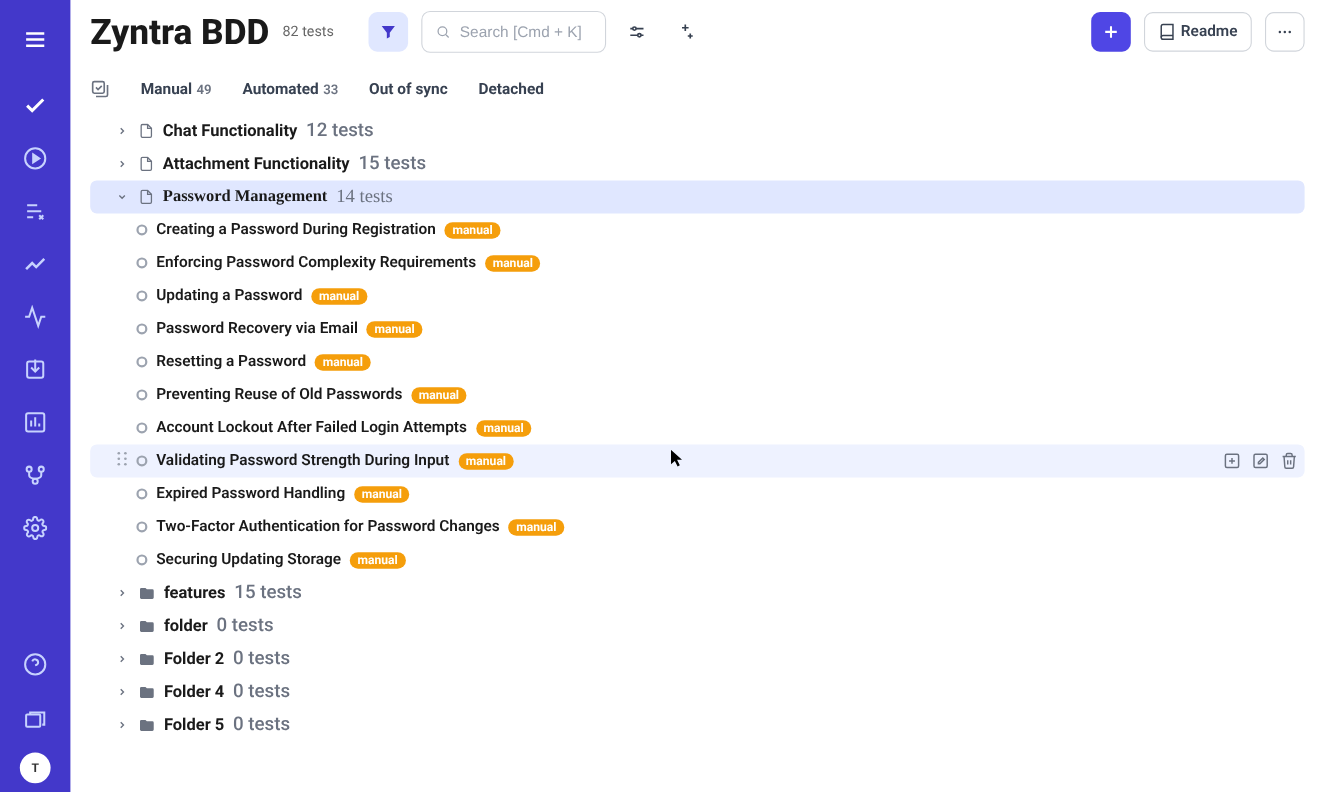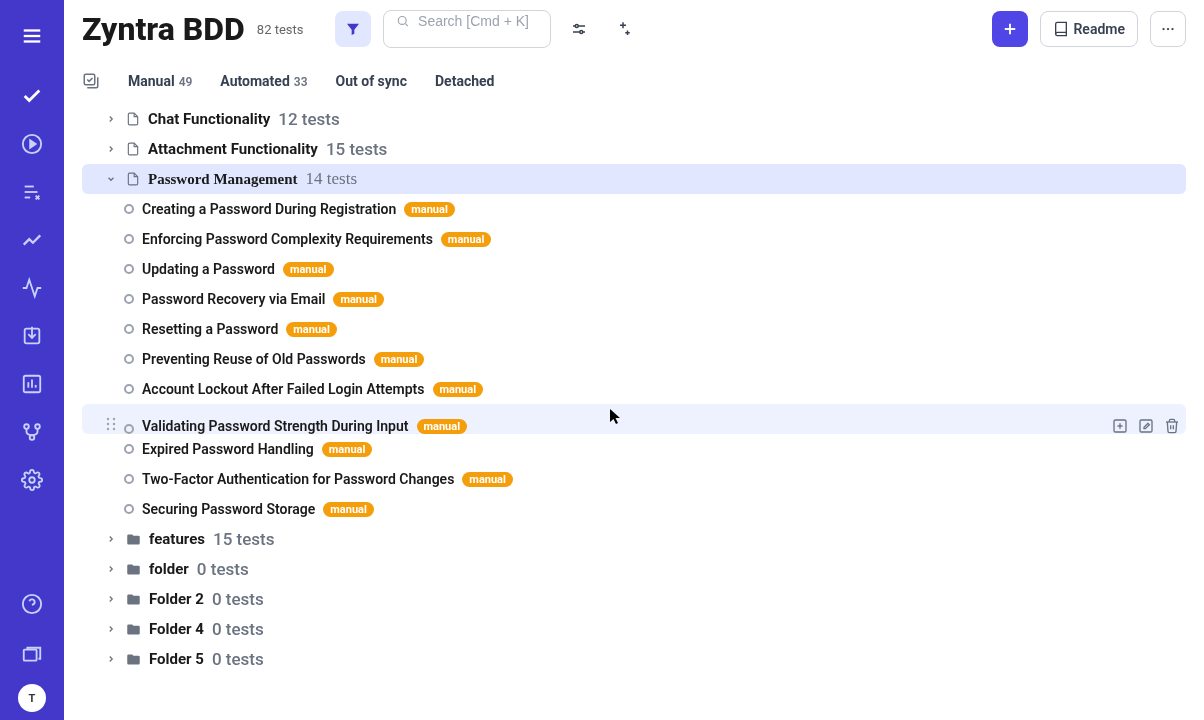--- a/index.html
+++ b/index.html
@@ -48,7 +48,7 @@
     background:#e0e7ff;color:#4338ca;cursor:pointer;
   }
   .search-wrap {
-    display:flex;align-items:flex-end;gap:8px;
+    display:flex;align-items:center;gap:8px;
     border:1px solid #d1d5db;border-radius:8px;padding:18px 12px;width:168px;height:36px;color:#9ca3af;
   }
   .search-wrap input { border:none;outline:none;font-size:14px;color:#374151;width:100%;background:transparent;}

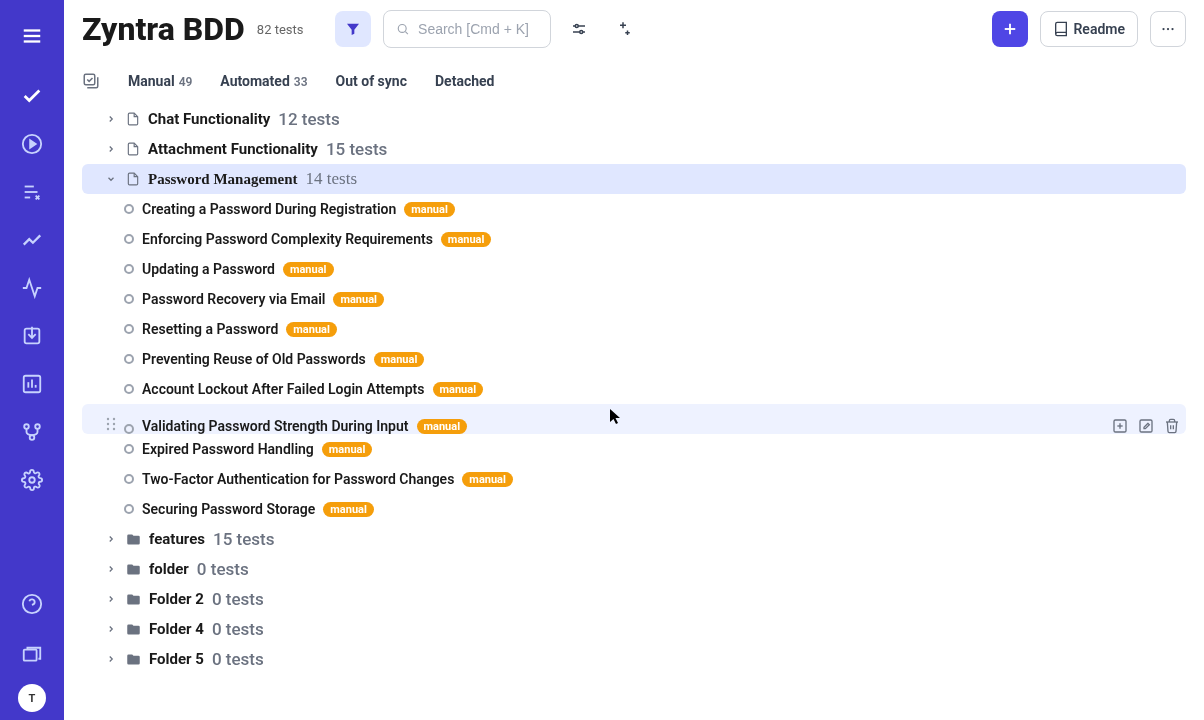--- a/index.html
+++ b/index.html
@@ -85,7 +85,7 @@
   .node.scenario { font-size:14px; font-weight:600; }
   .node .sub { font-size:17px;font-weight:500;color:#6b7280;}
   .node.sel { background:#e0e7ff; }
-  .node.hover { background:#eef2ff;align-items:flex-end; }
+  .node.hover { background:#eef2ff; }
   .caret { width:14px;display:flex;justify-content:center;color:#6b7280;}
   .doc-ico,.fold-ico{color:#6b7280;display:flex;}
   .status-dot{width:10px;height:10px;border:2px solid #9ca3af;border-radius:50%;flex-shrink:0;}

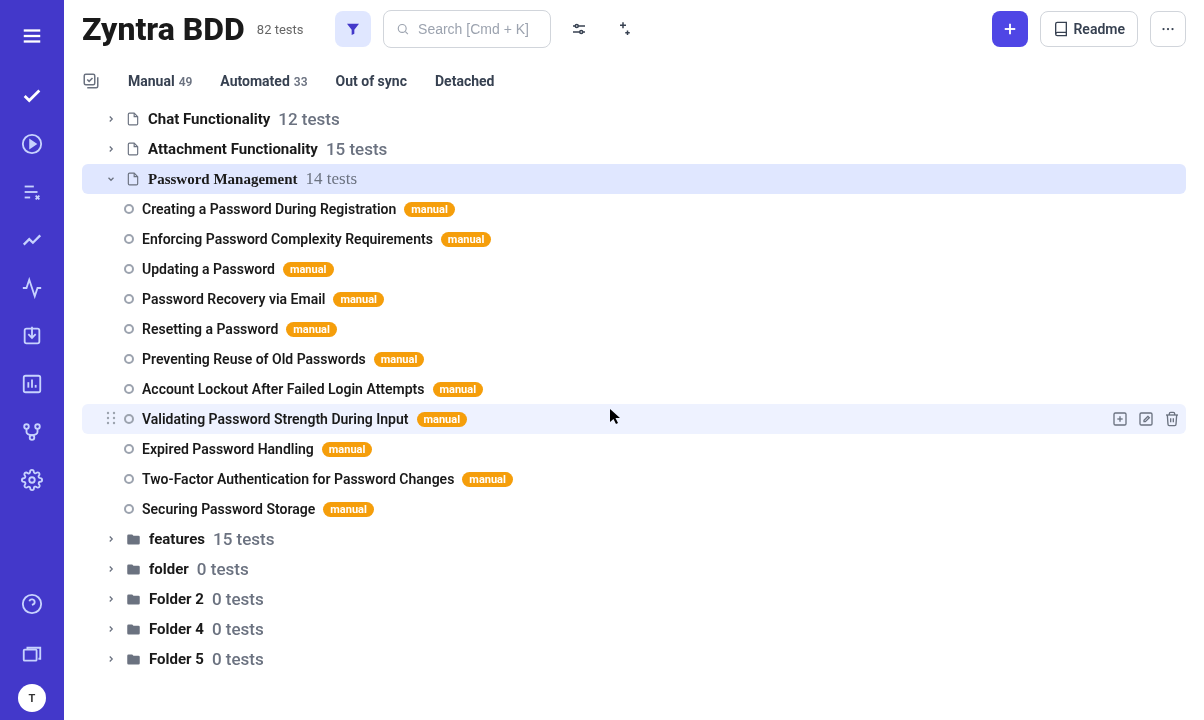--- a/index.html
+++ b/index.html
@@ -410,7 +410,7 @@
     </div>
     <div class="node scenario indent-2">
       <span class="status-dot"></span>
-      <span>Securing Password Storage</span>
+      <span>Securing Updating Storage</span>
       <span class="tag-manual">manual</span>
     </div>
 

